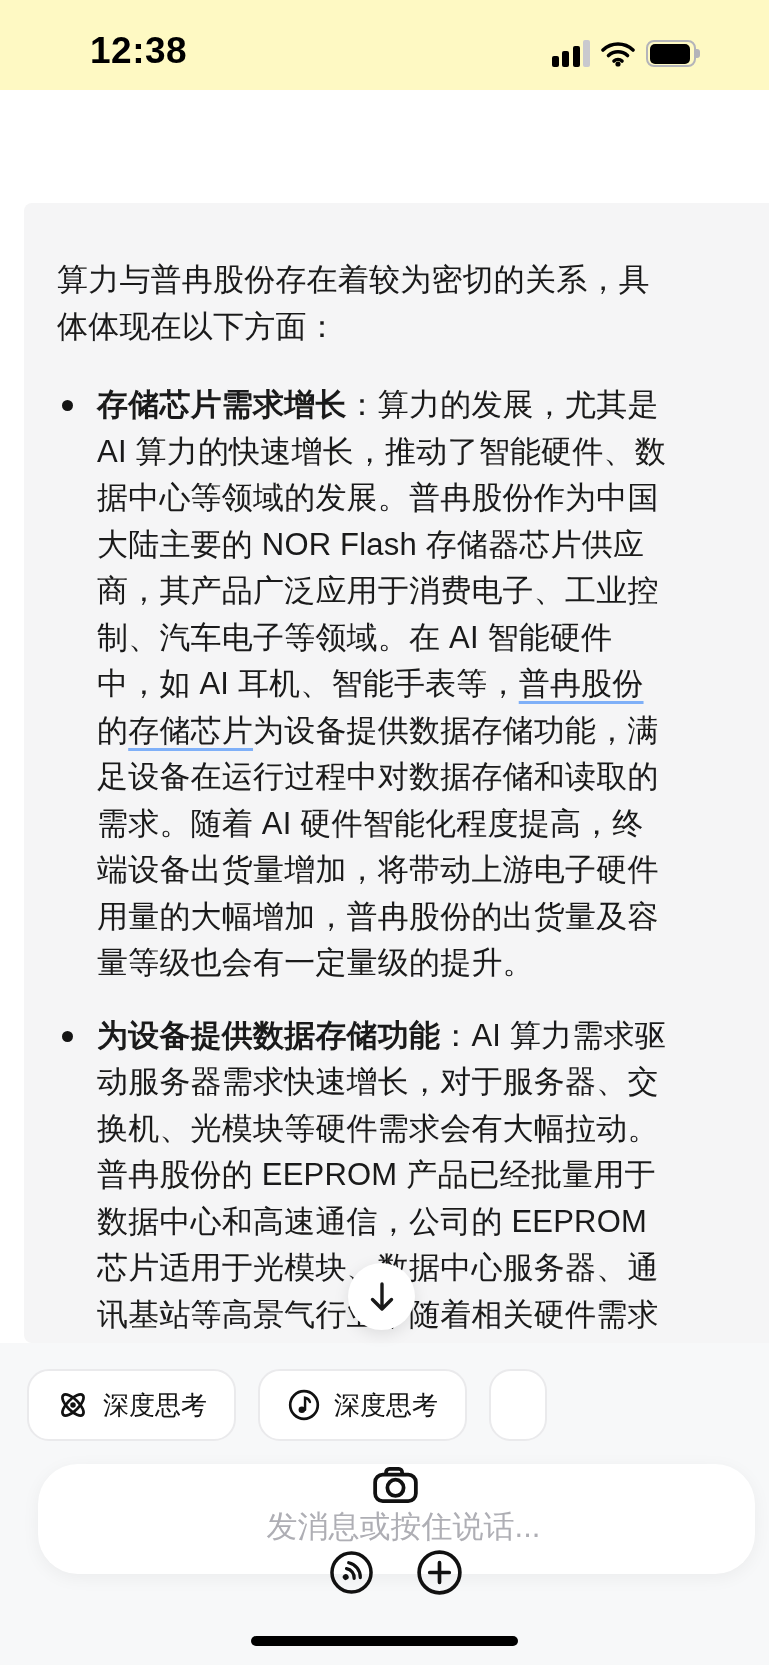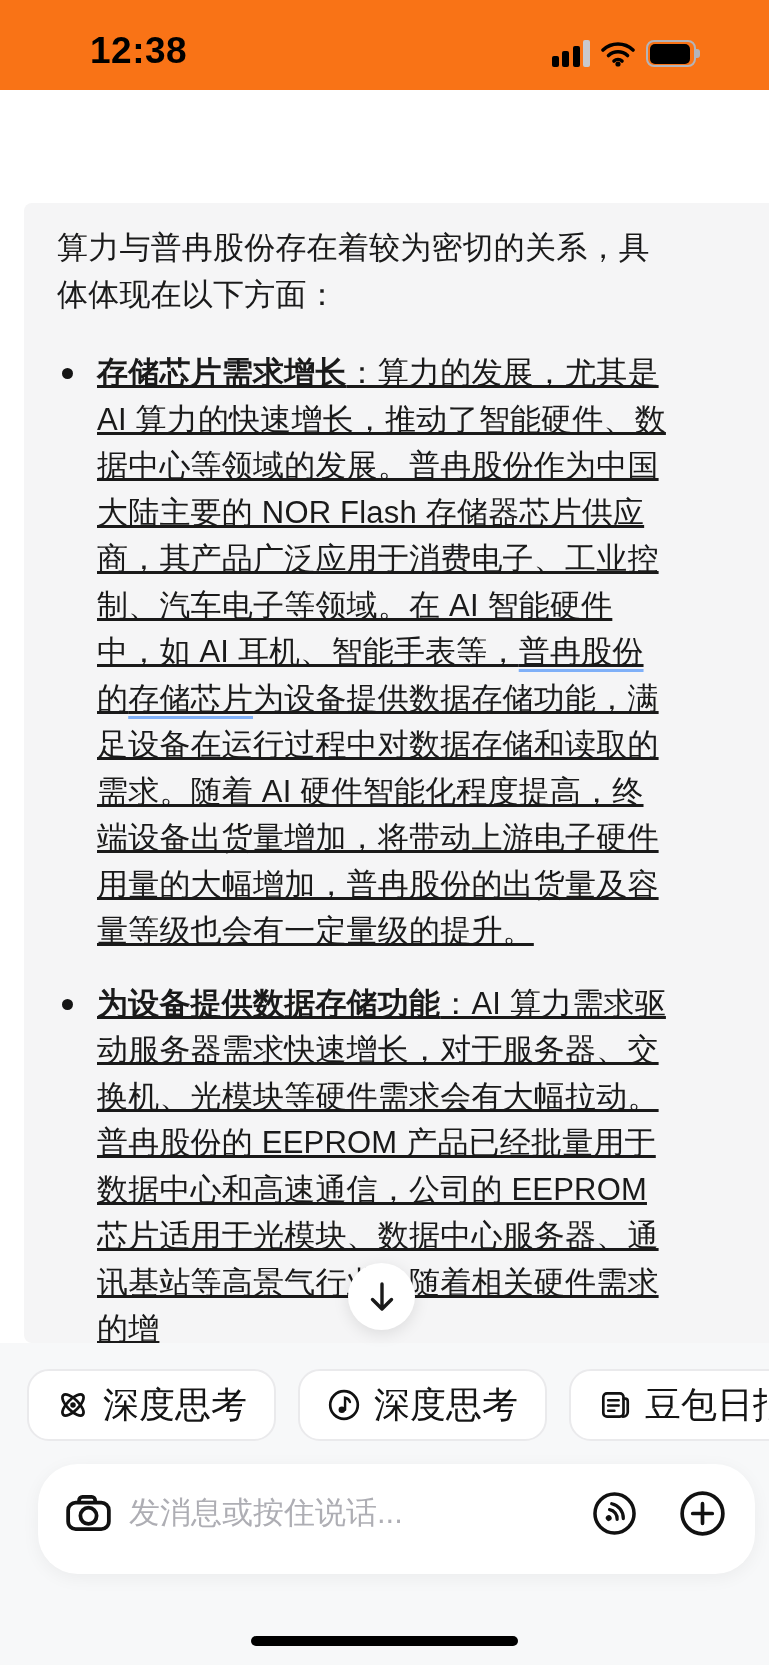--- a/index.html
+++ b/index.html
@@ -10,7 +10,7 @@
     -webkit-font-smoothing:antialiased;
   }
   
-  .statusbar { position:absolute; left:0; top:0; width:769px; height:90px; background:#f97316; }
+  .statusbar { position:absolute; left:0; top:0; width:769px; height:90px; background:#fef9c3; }
   .time { position:absolute; left:90px; top:30px; font-size:37px; font-weight:700; color:#000; letter-spacing:0.5px; }
   .sys-icons { position:absolute; right:67px; top:40px; display:flex; align-items:center; gap:11px; }
   .sigbars { display:flex; align-items:flex-end; gap:3.5px; height:27px; }

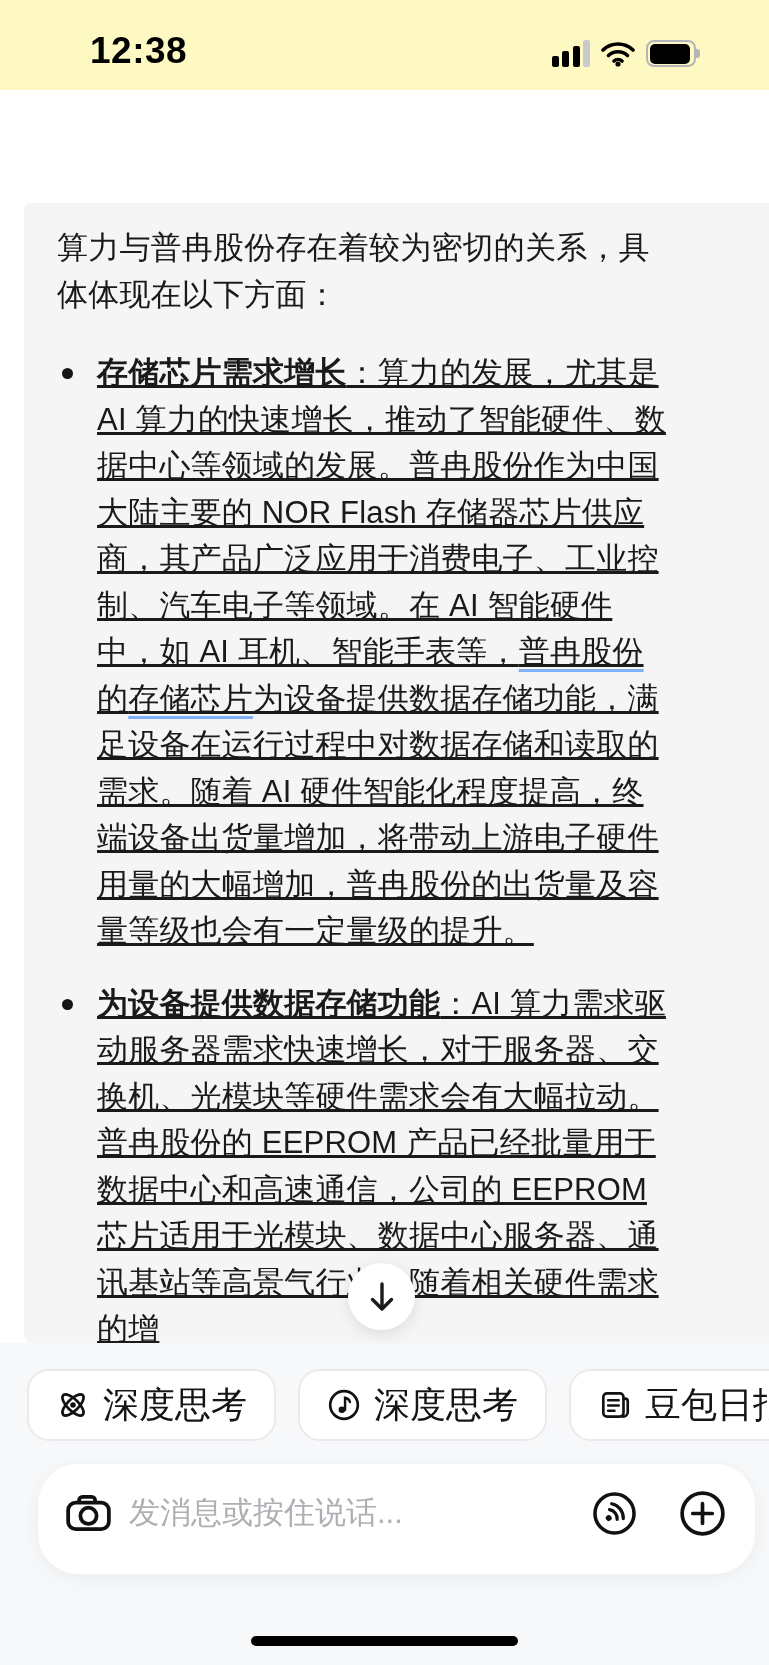--- a/index.html
+++ b/index.html
@@ -35,7 +35,7 @@
     padding:22px 0 0 33px; overflow:hidden;
     color:#1a1a1a; font-size:31px; line-height:46.5px; letter-spacing:0.2px;
   }
-  .intro { width:614px; }
+  .intro { width:614px;margin-top:32px; }
   .bullets { list-style:none; margin-top:32px; }
   .bullet { position:relative; display:flex;text-decoration:underline; }
   .bullet + .bullet { margin-top:26px; }

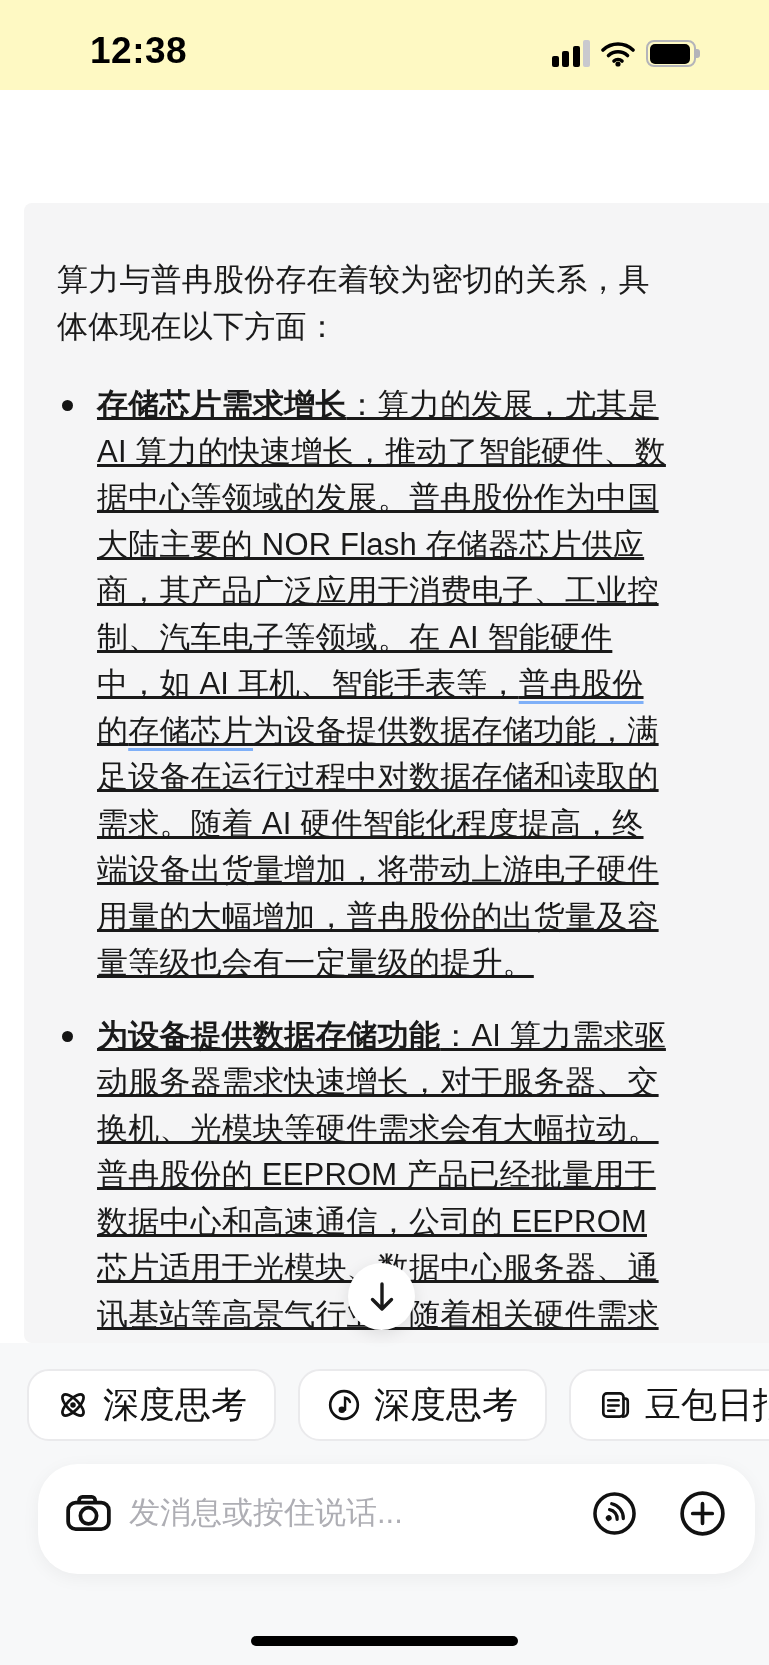--- a/index.html
+++ b/index.html
@@ -37,7 +37,7 @@
   }
   .intro { width:614px;margin-top:32px; }
   .bullets { list-style:none; margin-top:32px; }
-  .bullet { position:relative; display:flex;text-decoration:underline; }
+  .bullet { position:relative; display:flex; }
   .bullet + .bullet { margin-top:26px; }
   .bdot { flex:0 0 auto; width:11px; height:11px; border-radius:50%; background:#151515; margin:18px 24px 0 5px; }
   .btext { width:574px; }

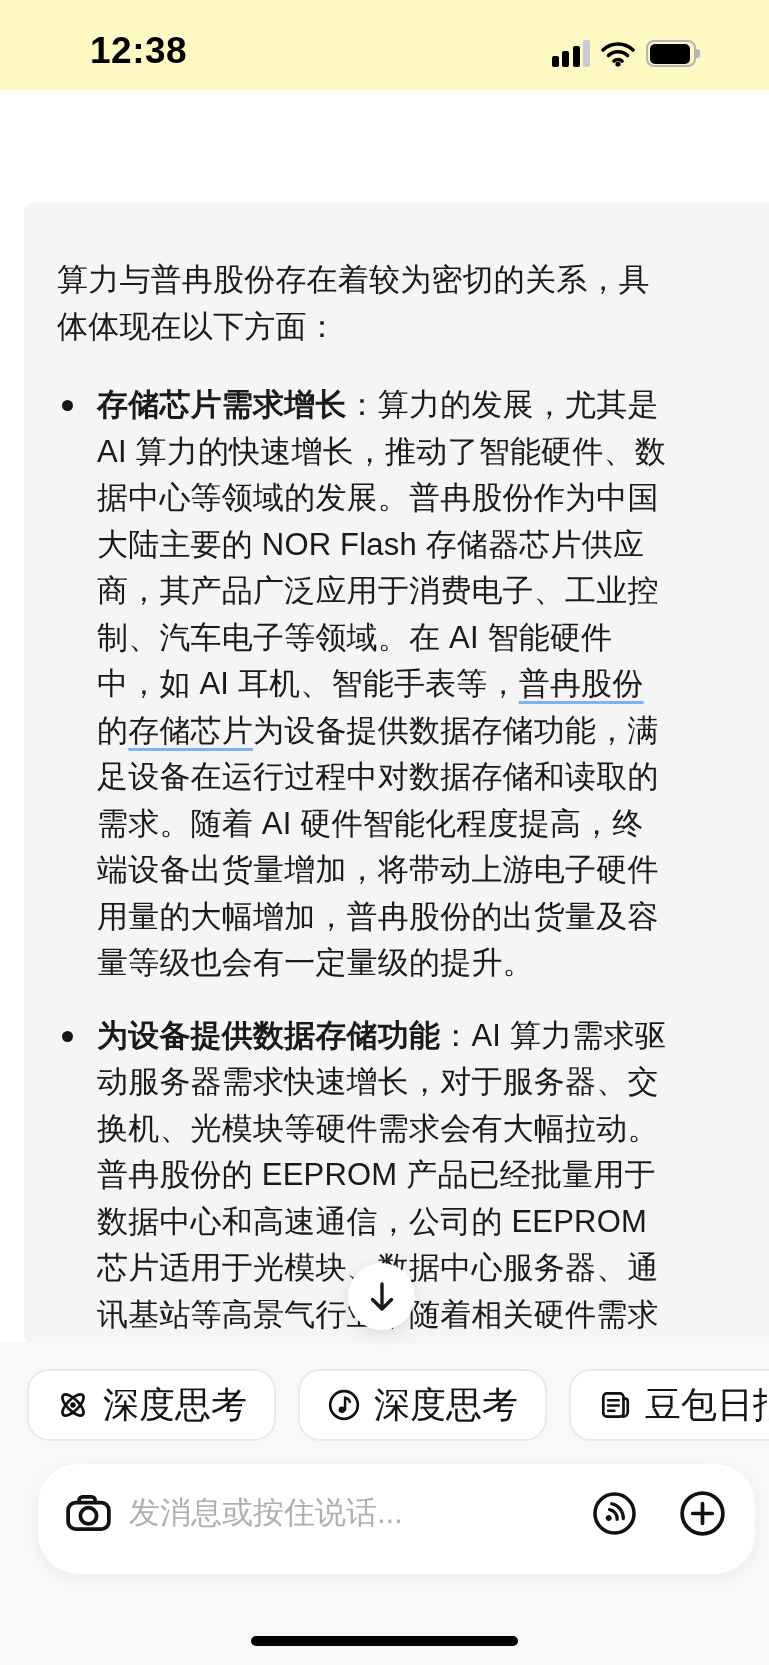--- a/index.html
+++ b/index.html
@@ -54,7 +54,7 @@
   .pill {
     height:72px; background:#fff; border:2px solid #eaeaec; border-radius:22px;
     display:flex; align-items:center; justify-content:center; gap:13px; padding:0 27px;
-    font-size:36px; font-weight:500; color:#151515; white-space:nowrap;
+    font-size:26px; font-weight:500; color:#151515; white-space:nowrap;
   }
   .inputbar {
     position:absolute; left:38px; top:121px; width:717px; height:110px; background:#fff;

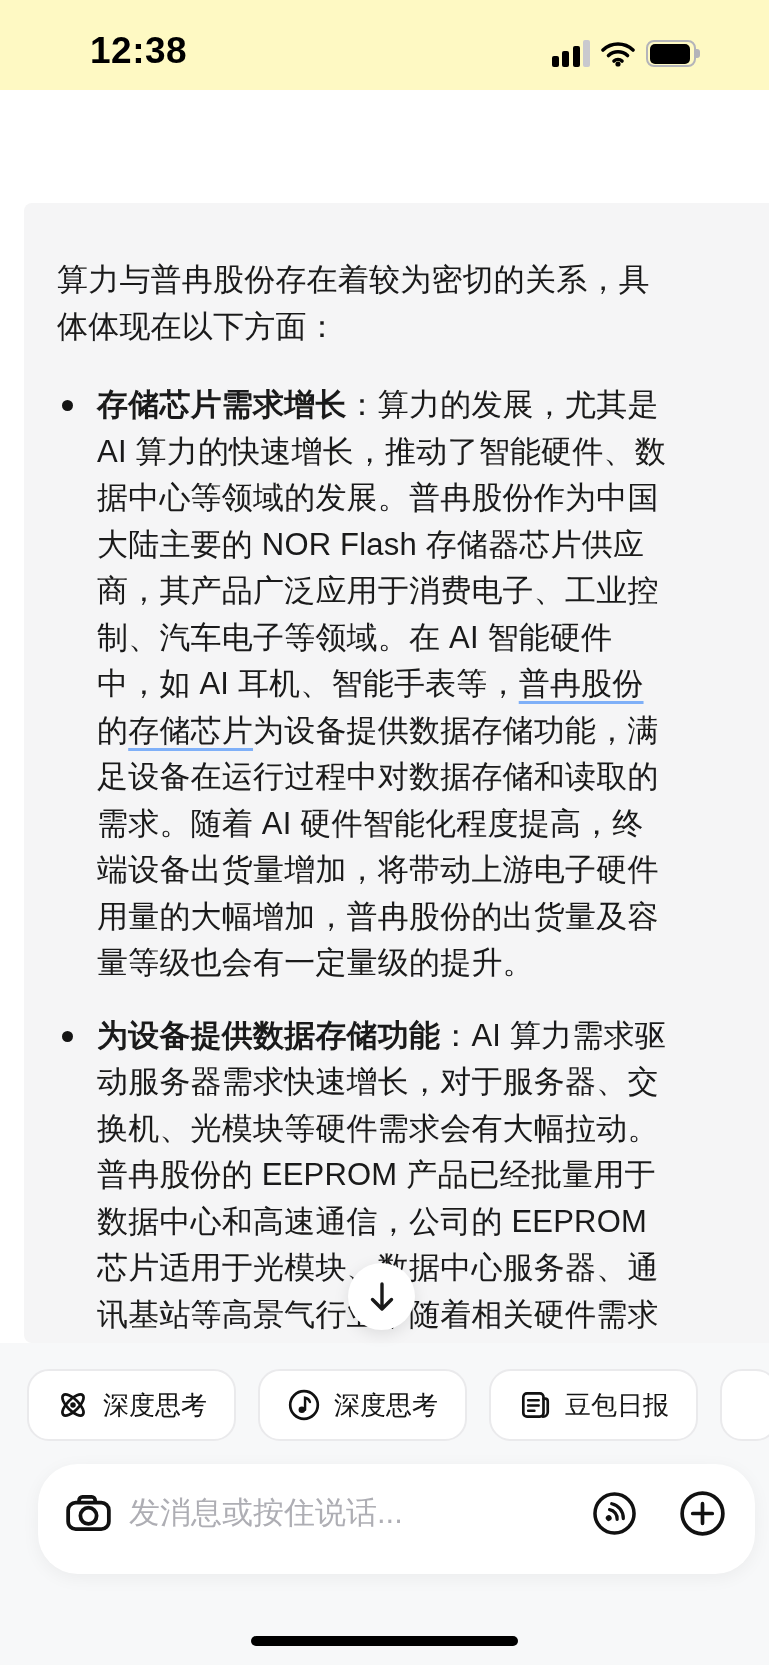--- a/index.html
+++ b/index.html
@@ -177,14 +177,6 @@
         <path d="M17 20.5 V9.2 q3.8 0.8 4.6 4" stroke="#111" stroke-width="2.3" fill="none" stroke-linecap="round"></path>
       </svg>
       <span>深度思考</span>
-    </div>
-    <div class="pill">
-      <svg width="34" height="34" viewBox="0 0 32 32">
-        <rect x="5" y="5" width="19" height="22" rx="3.5" fill="none" stroke="#111" stroke-width="2.5"></rect>
-        <path d="M24 10 h1.5 a2.5 2.5 0 0 1 2.5 2.5 v10 a4.5 4.5 0 0 1 -4.5 4.5" fill="none" stroke="#111" stroke-width="2.5" stroke-linecap="round"></path>
-        <path d="M9.5 11.5 h10 M9.5 16.5 h10 M9.5 21.5 h6" stroke="#111" stroke-width="2.3" stroke-linecap="round"></path>
-      </svg>
-      <span>豆包日报</span>
     </div>
     <div class="pill">
       

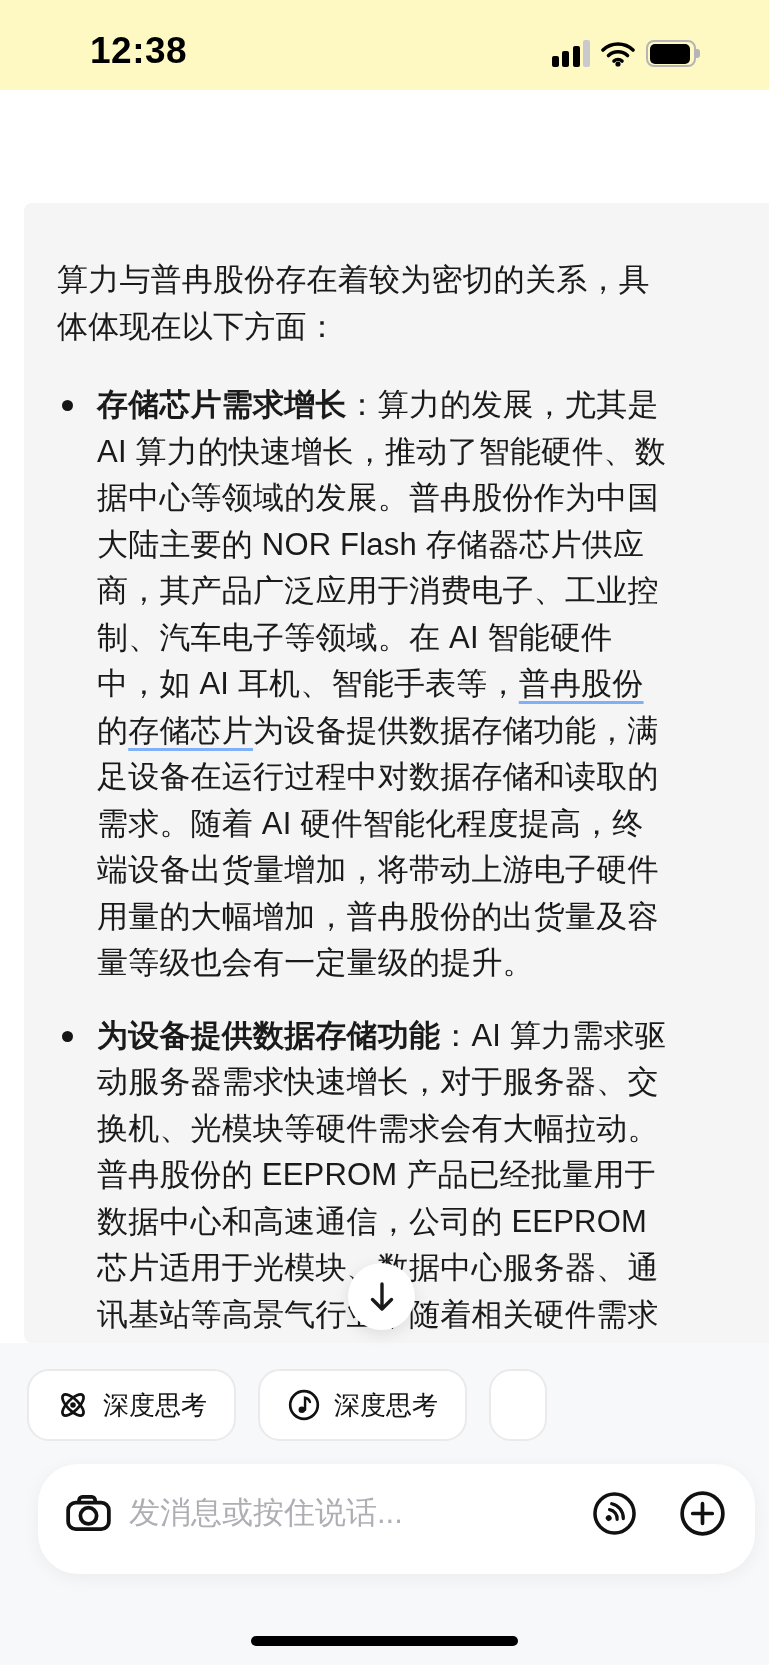--- a/index.html
+++ b/index.html
@@ -59,7 +59,7 @@
   .inputbar {
     position:absolute; left:38px; top:121px; width:717px; height:110px; background:#fff;
     border-radius:40px; box-shadow:0 4px 18px rgba(0,0,0,0.05);
-    display:flex; align-items:center; padding:0 28px 12px 26px;
+    display:flex; align-items:center; padding:0 28px 12px 26px;flex-direction:column;
   }
   .placeholder { flex:1 1 auto; margin-left:16px; font-size:31px; color:#aeaeb4; }
   .inputbar .right { display:flex; align-items:center; gap:40px; }

